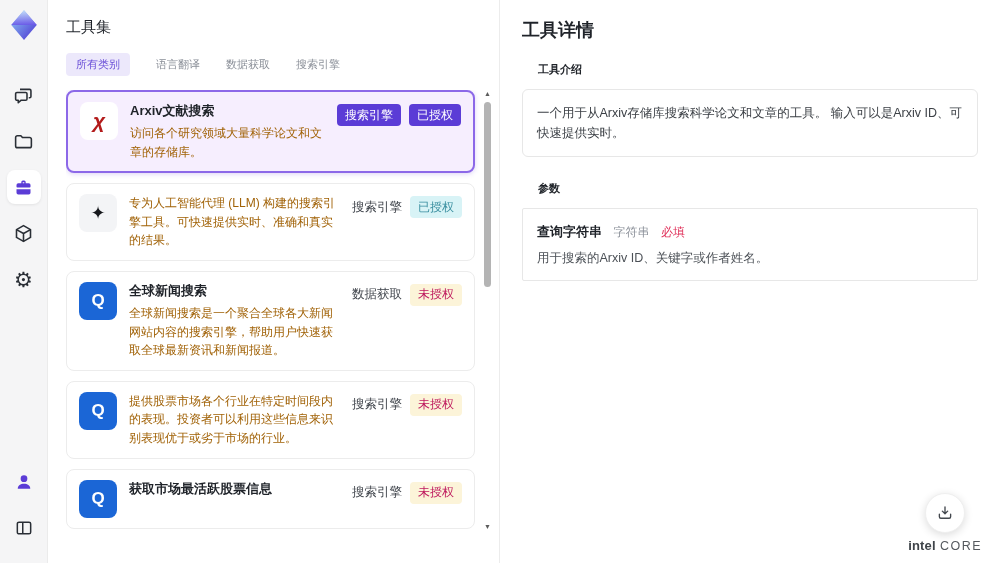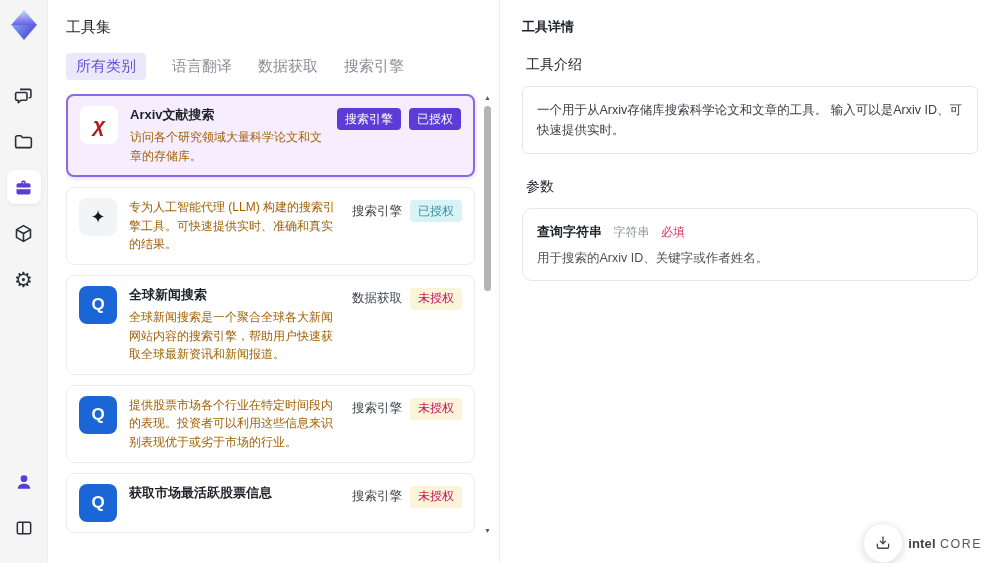--- a/index.html
+++ b/index.html
@@ -61,7 +61,7 @@
 
   
   .details-panel { flex:1; padding:18px 22px; position:relative; }
-  .details-title { font-size:13px; font-weight:700; margin-bottom:20px; }
+  .details-title { font-size:18px; font-weight:700; margin-bottom:20px; }
   .section-heading { font-size:14px; font-weight:400; margin:14px 4px 12px; }
   .info-box { border:1px solid #e7e7e7; border-radius:6px; padding:13px 14px;
     font-size:12.5px; color:#3c4046; line-height:1.6; }

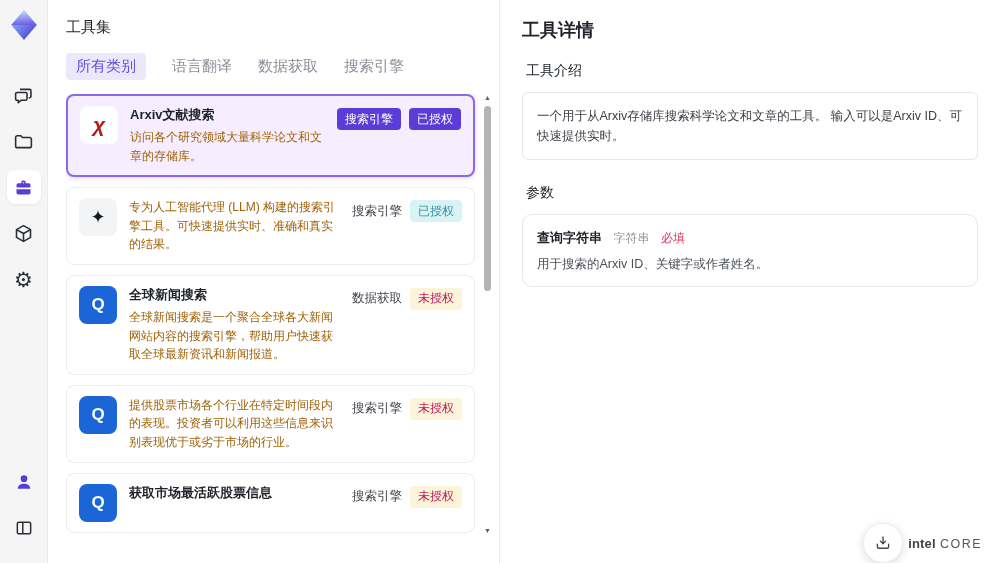--- a/index.html
+++ b/index.html
@@ -23,7 +23,7 @@
     padding:18px 0 0 18px; position:relative; }
   .panel-title { font-size:15px; font-weight:400; margin-bottom:16px; }
   .tabs { display:flex; align-items:center; gap:26px; margin-bottom:14px; }
-  .tab { font-size:15px; color:#8a8f98; background:transparent; border:none; cursor:pointer;
+  .tab { font-size:11px; color:#8a8f98; background:transparent; border:none; cursor:pointer;
     padding:4px 0;text-align:center; }
   .tab.active { background:#ece8fb; color:#6a4fd8; padding:4px 10px; border-radius:4px; }
 

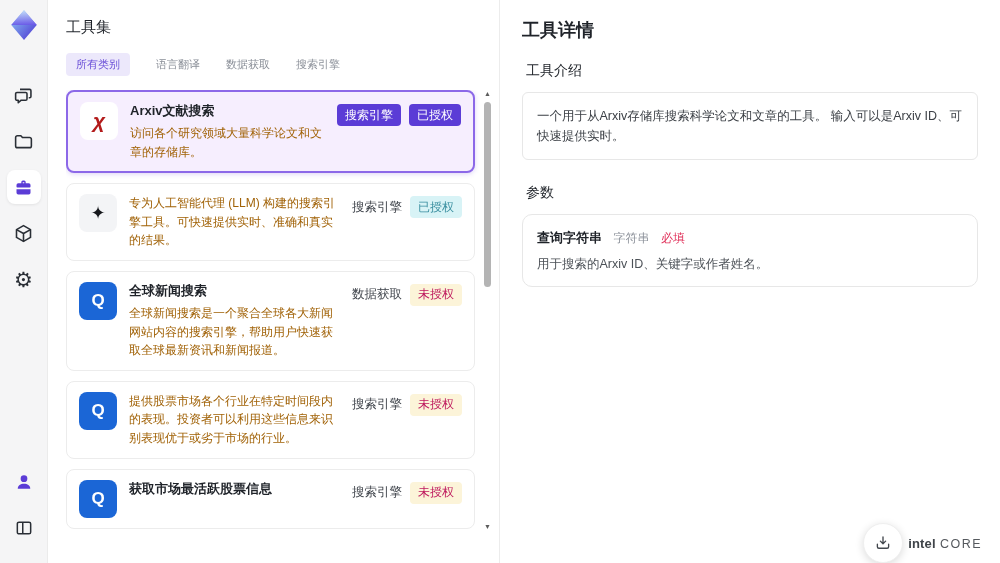--- a/index.html
+++ b/index.html
@@ -62,7 +62,7 @@
   
   .details-panel { flex:1; padding:18px 22px; position:relative; }
   .details-title { font-size:18px; font-weight:700; margin-bottom:20px; }
-  .section-heading { font-size:14px; font-weight:400; margin:14px 4px 12px; }
+  .section-heading { font-size:11px; font-weight:700; margin:14px 16px 12px; }
   .info-box { border:1px solid #e7e7e7; border-radius:6px; padding:13px 14px;
     font-size:12.5px; color:#3c4046; line-height:1.6; }
   .param-box { border:1px solid #e7e7e7; border-radius:10px; padding:13px 14px; }

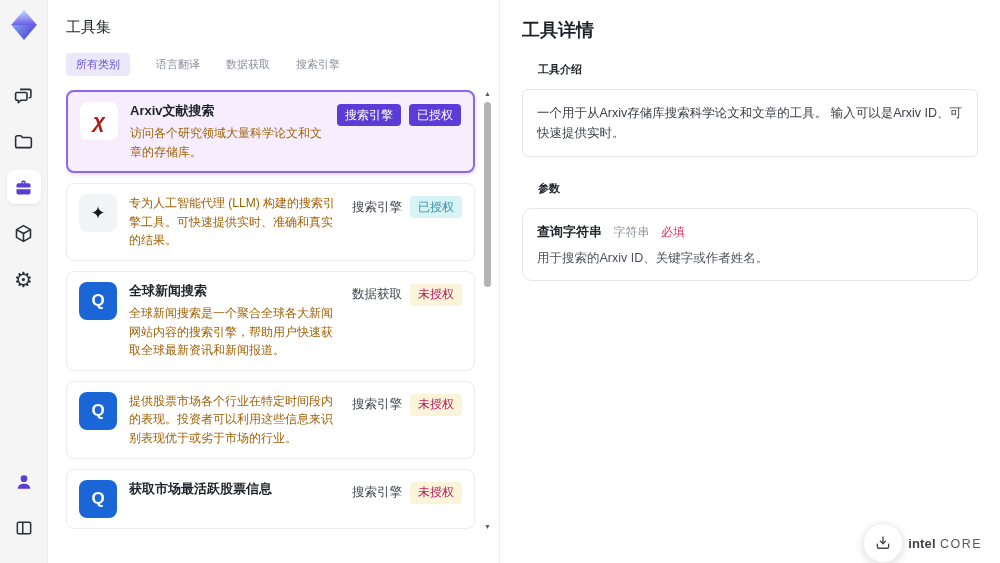--- a/index.html
+++ b/index.html
@@ -65,7 +65,7 @@
   .section-heading { font-size:11px; font-weight:700; margin:14px 16px 12px; }
   .info-box { border:1px solid #e7e7e7; border-radius:6px; padding:13px 14px;
     font-size:12.5px; color:#3c4046; line-height:1.6; }
-  .param-box { border:1px solid #e7e7e7; border-radius:10px; padding:13px 14px; }
+  .param-box { border:1px solid #e7e7e7; border-radius:2px; padding:13px 14px; }
   .param-name { font-size:13px; font-weight:700; display:inline; }
   .param-type { font-size:12px; color:#8a8f98; margin-left:7px; }
   .param-required { font-size:12px; color:#e0315a; margin-left:7px; }

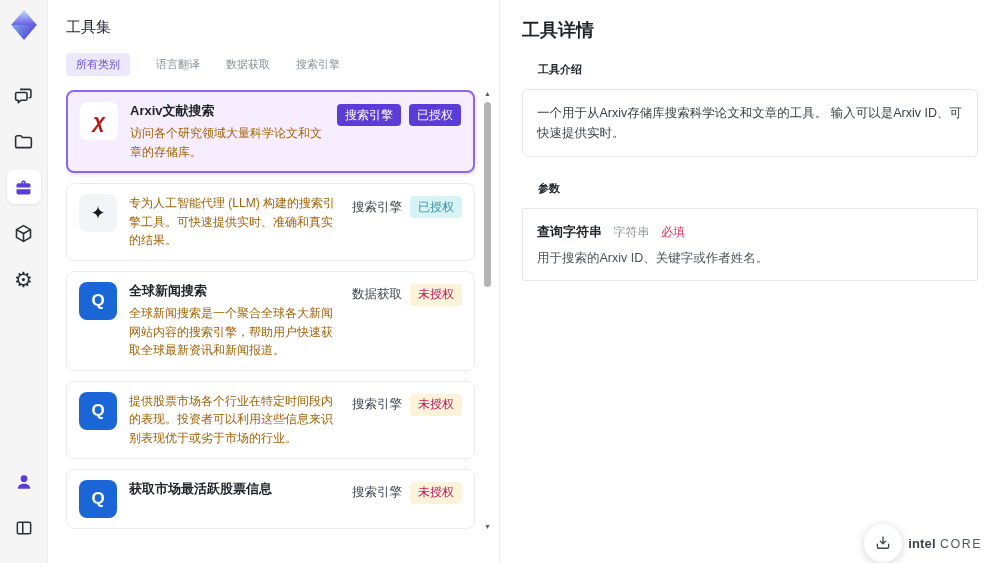--- a/index.html
+++ b/index.html
@@ -71,7 +71,7 @@
   .param-required { font-size:12px; color:#e0315a; margin-left:7px; }
   .param-desc { font-size:12.5px; color:#4c5157; margin-top:9px; }
 
-  .fab-area { position:absolute; right:18px; bottom:0; display:flex; flex-direction:row;
+  .fab-area { position:absolute; right:18px; bottom:10px; display:flex; flex-direction:column;
     align-items:center; gap:5px; }
   .fab { width:40px; height:40px; border-radius:50%; background:#fff; border:1px solid #efefef;
     box-shadow:0 2px 8px rgba(0,0,0,.14); display:grid; place-items:center; cursor:pointer; }

